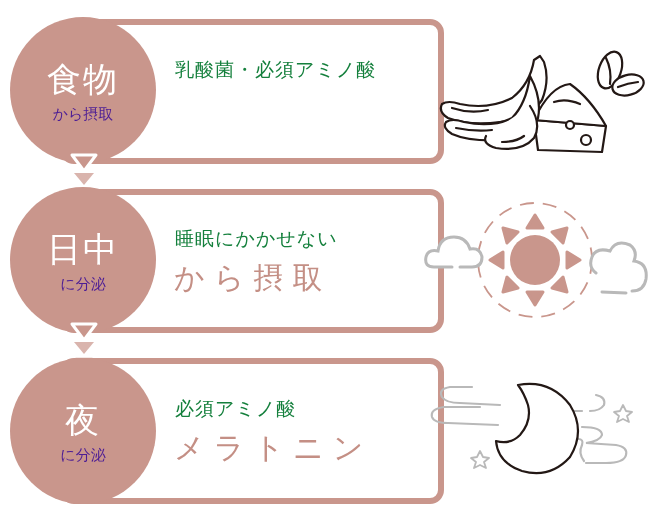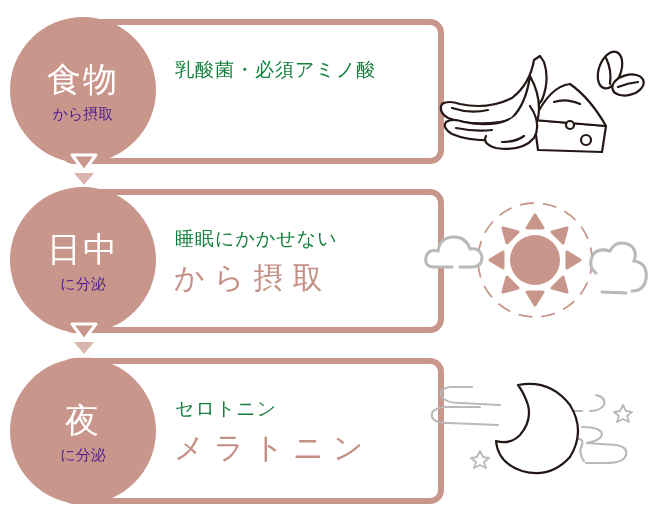--- a/index.html
+++ b/index.html
@@ -164,7 +164,7 @@
     <div class="circle-title">夜</div>
     <div class="circle-sub">に分泌</div>
   </div>
-  <div class="label" style="top:396px;">セロトニン</div>
+  <div class="label" style="top:396px;">必須アミノ酸</div>
   <div class="main" style="top:428px;">メラトニン</div>
 
   <svg class="illus" style="left:420px;top:375px;" width="230" height="110" viewBox="0 0 230 110">

